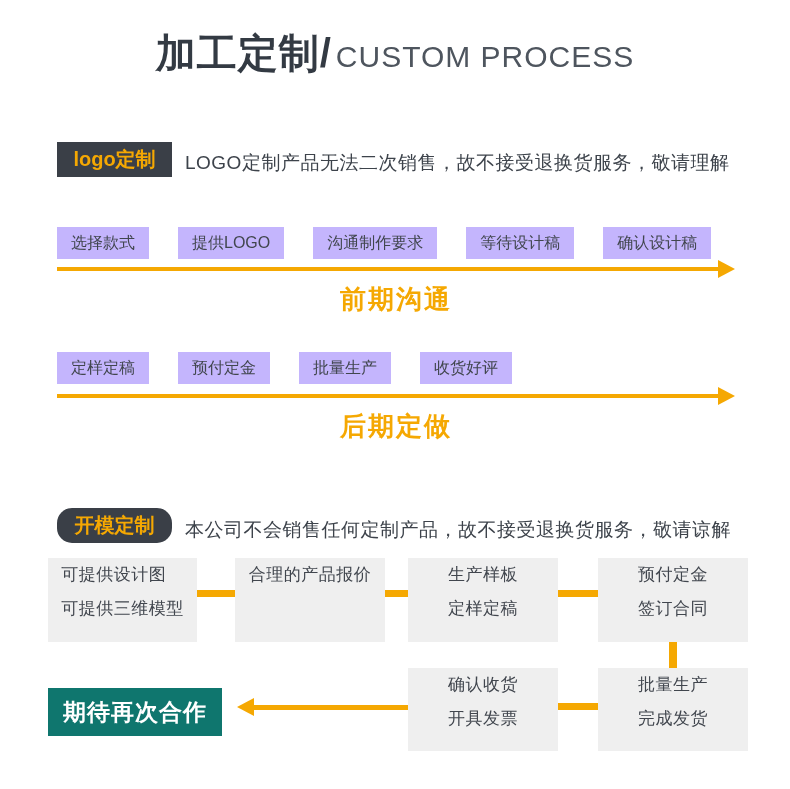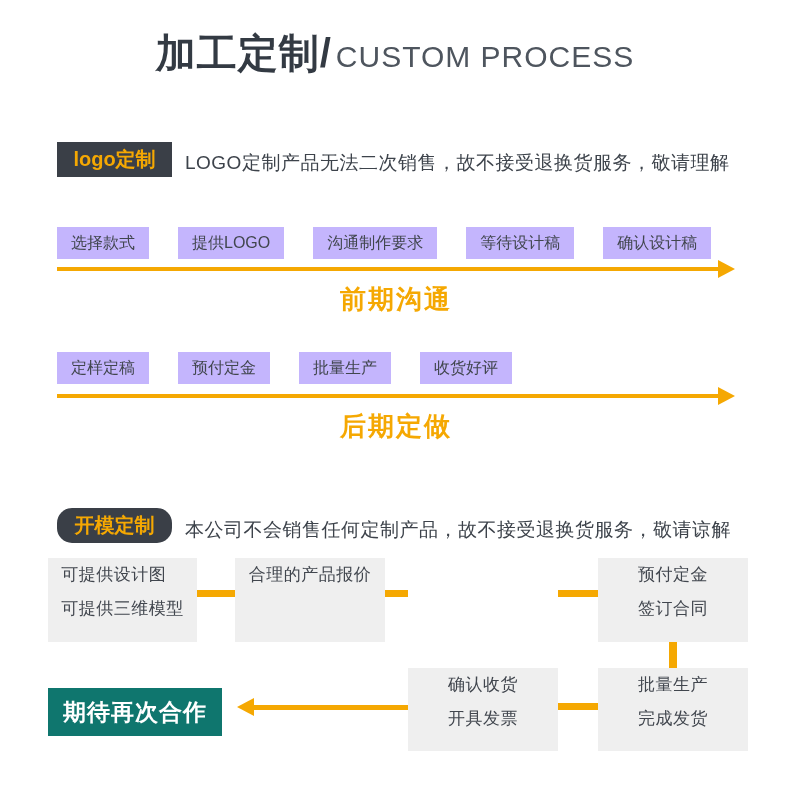--- a/index.html
+++ b/index.html
@@ -130,6 +130,12 @@
       <div>合理的产品报价</div>
     </div>
   </div>
+  <div class="fbox fc">
+    <div class="inner">
+      <div>生产样板</div>
+      <div>定样定稿</div>
+    </div>
+  </div>
   <div class="fbox fd">
     <div class="inner">
       <div>预付定金</div>

